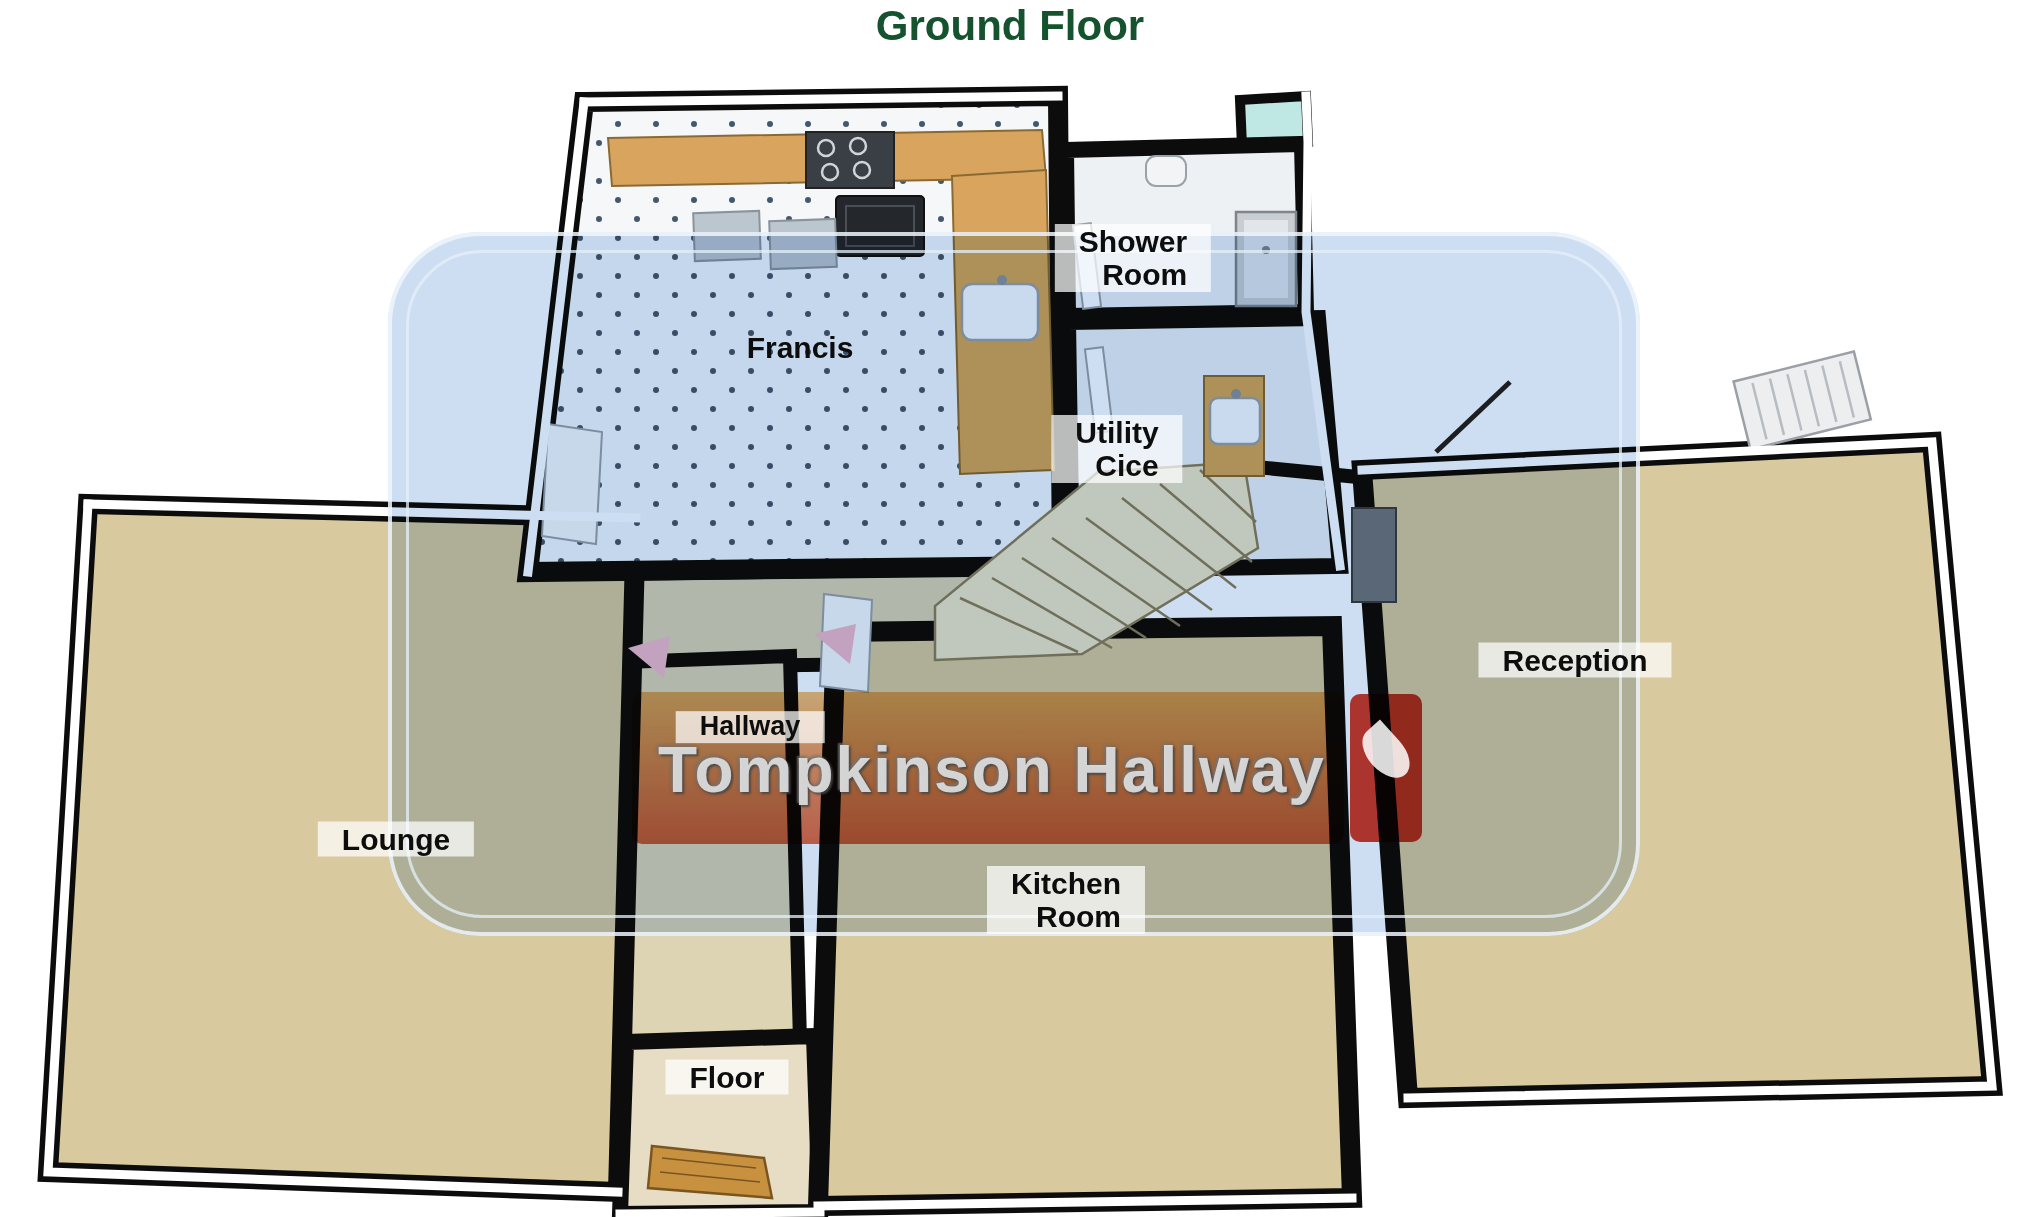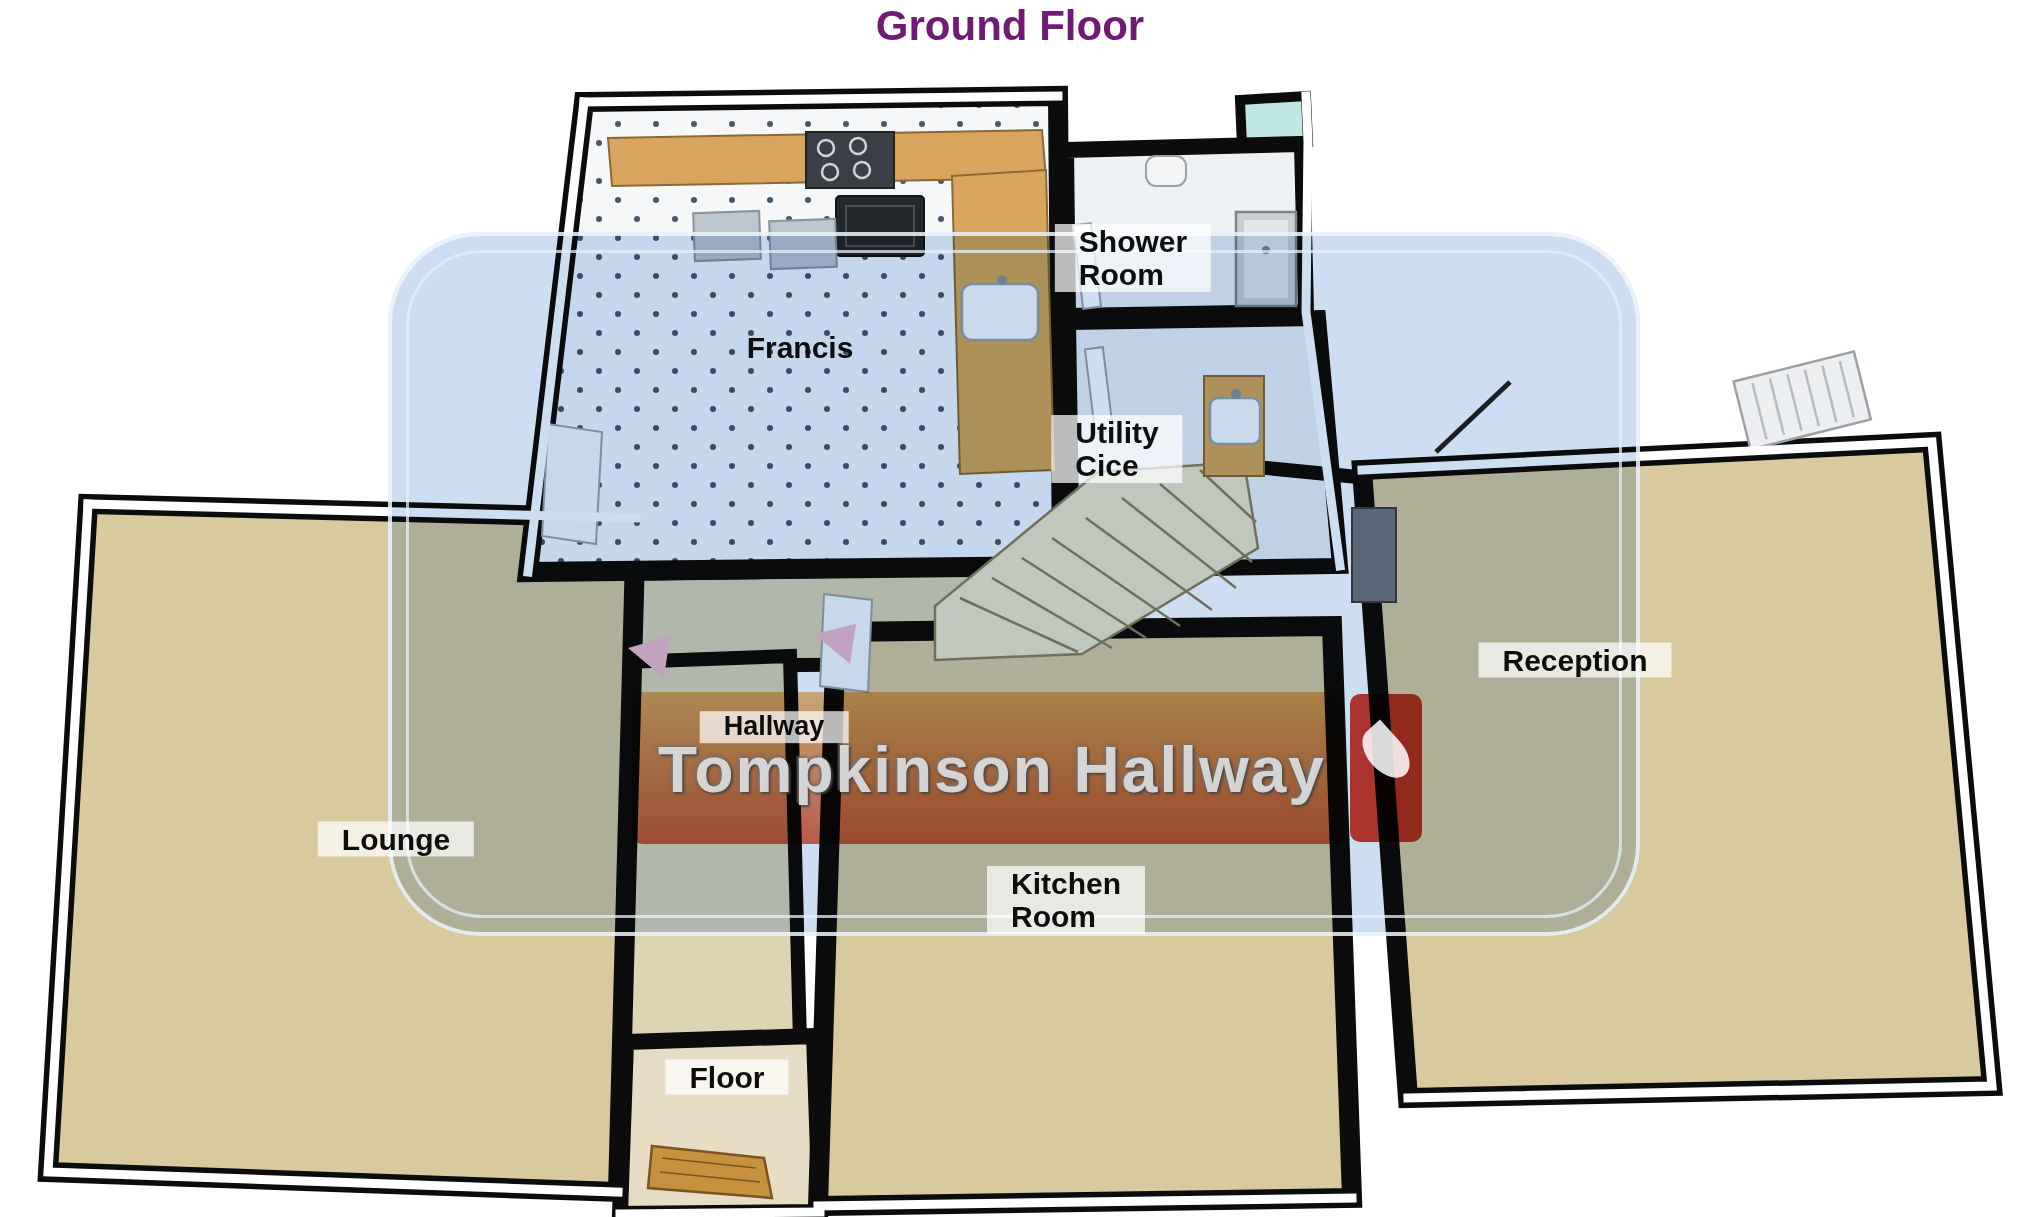--- a/index.html
+++ b/index.html
@@ -54,7 +54,7 @@
   .labels { position:absolute; inset:0; pointer-events:none; }
   .plan-title {
     position:absolute; transform:translate(-50%,-50%);
-    font-weight:bold; font-size:42px; color:#701a75; white-space:nowrap;
+    font-weight:bold; font-size:42px; color:#14532d; white-space:nowrap;
   }
   .room-label {
     position:absolute; transform:translate(-50%,-50%);

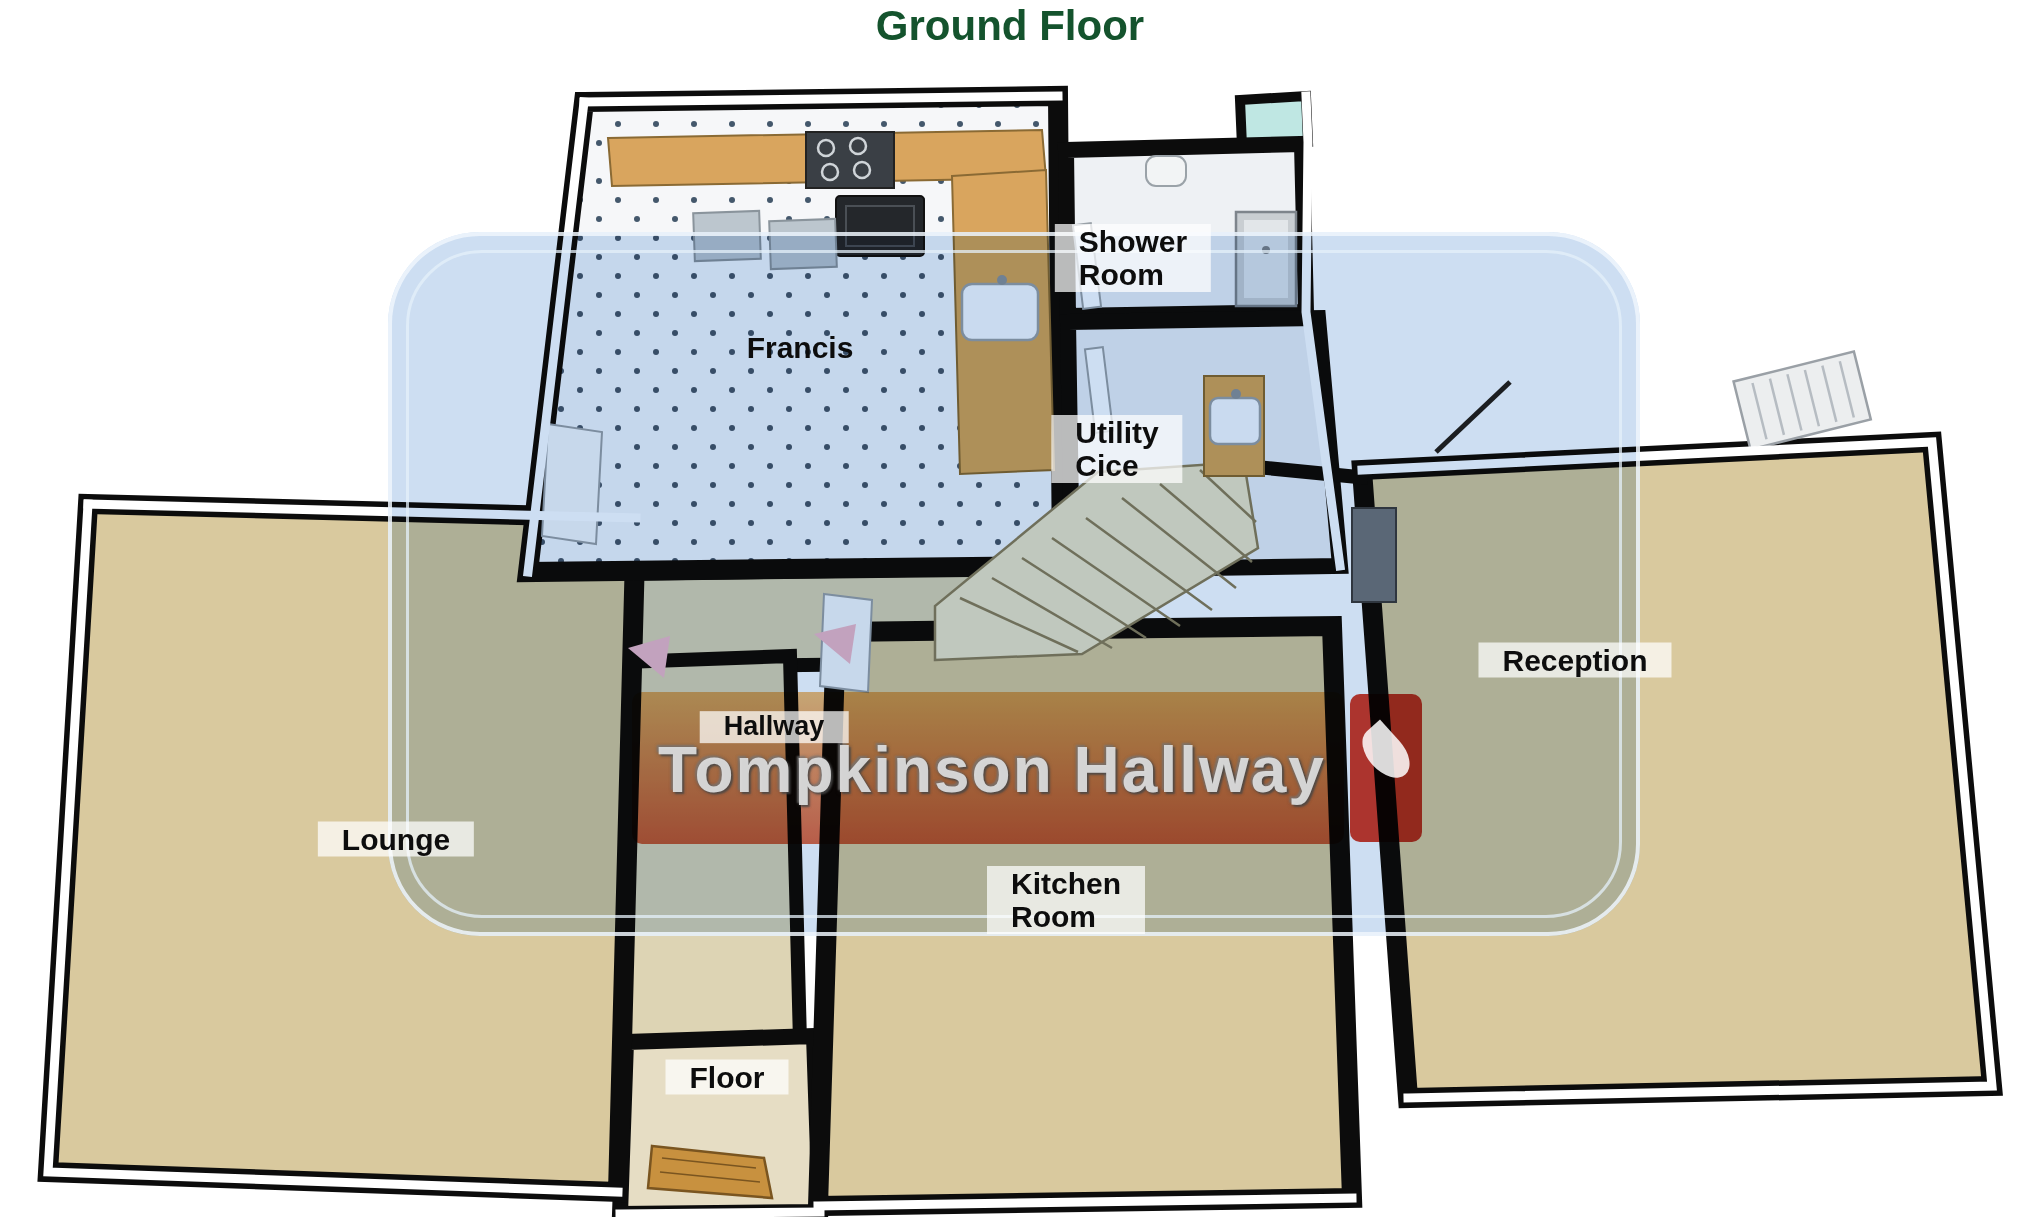--- a/index.html
+++ b/index.html
@@ -60,7 +60,7 @@
     position:absolute; transform:translate(-50%,-50%);
     font-weight:bold; font-size:30px; line-height:1.1; color:#0d0d0d;
     background:rgba(255,255,255,0.72); padding:1px 24px;
-    text-align:left; white-space:pre-line;
+    text-align:right; white-space:pre-line;
   }
   .room-label.small { font-size:27px;margin-left:24px; }
 </style>

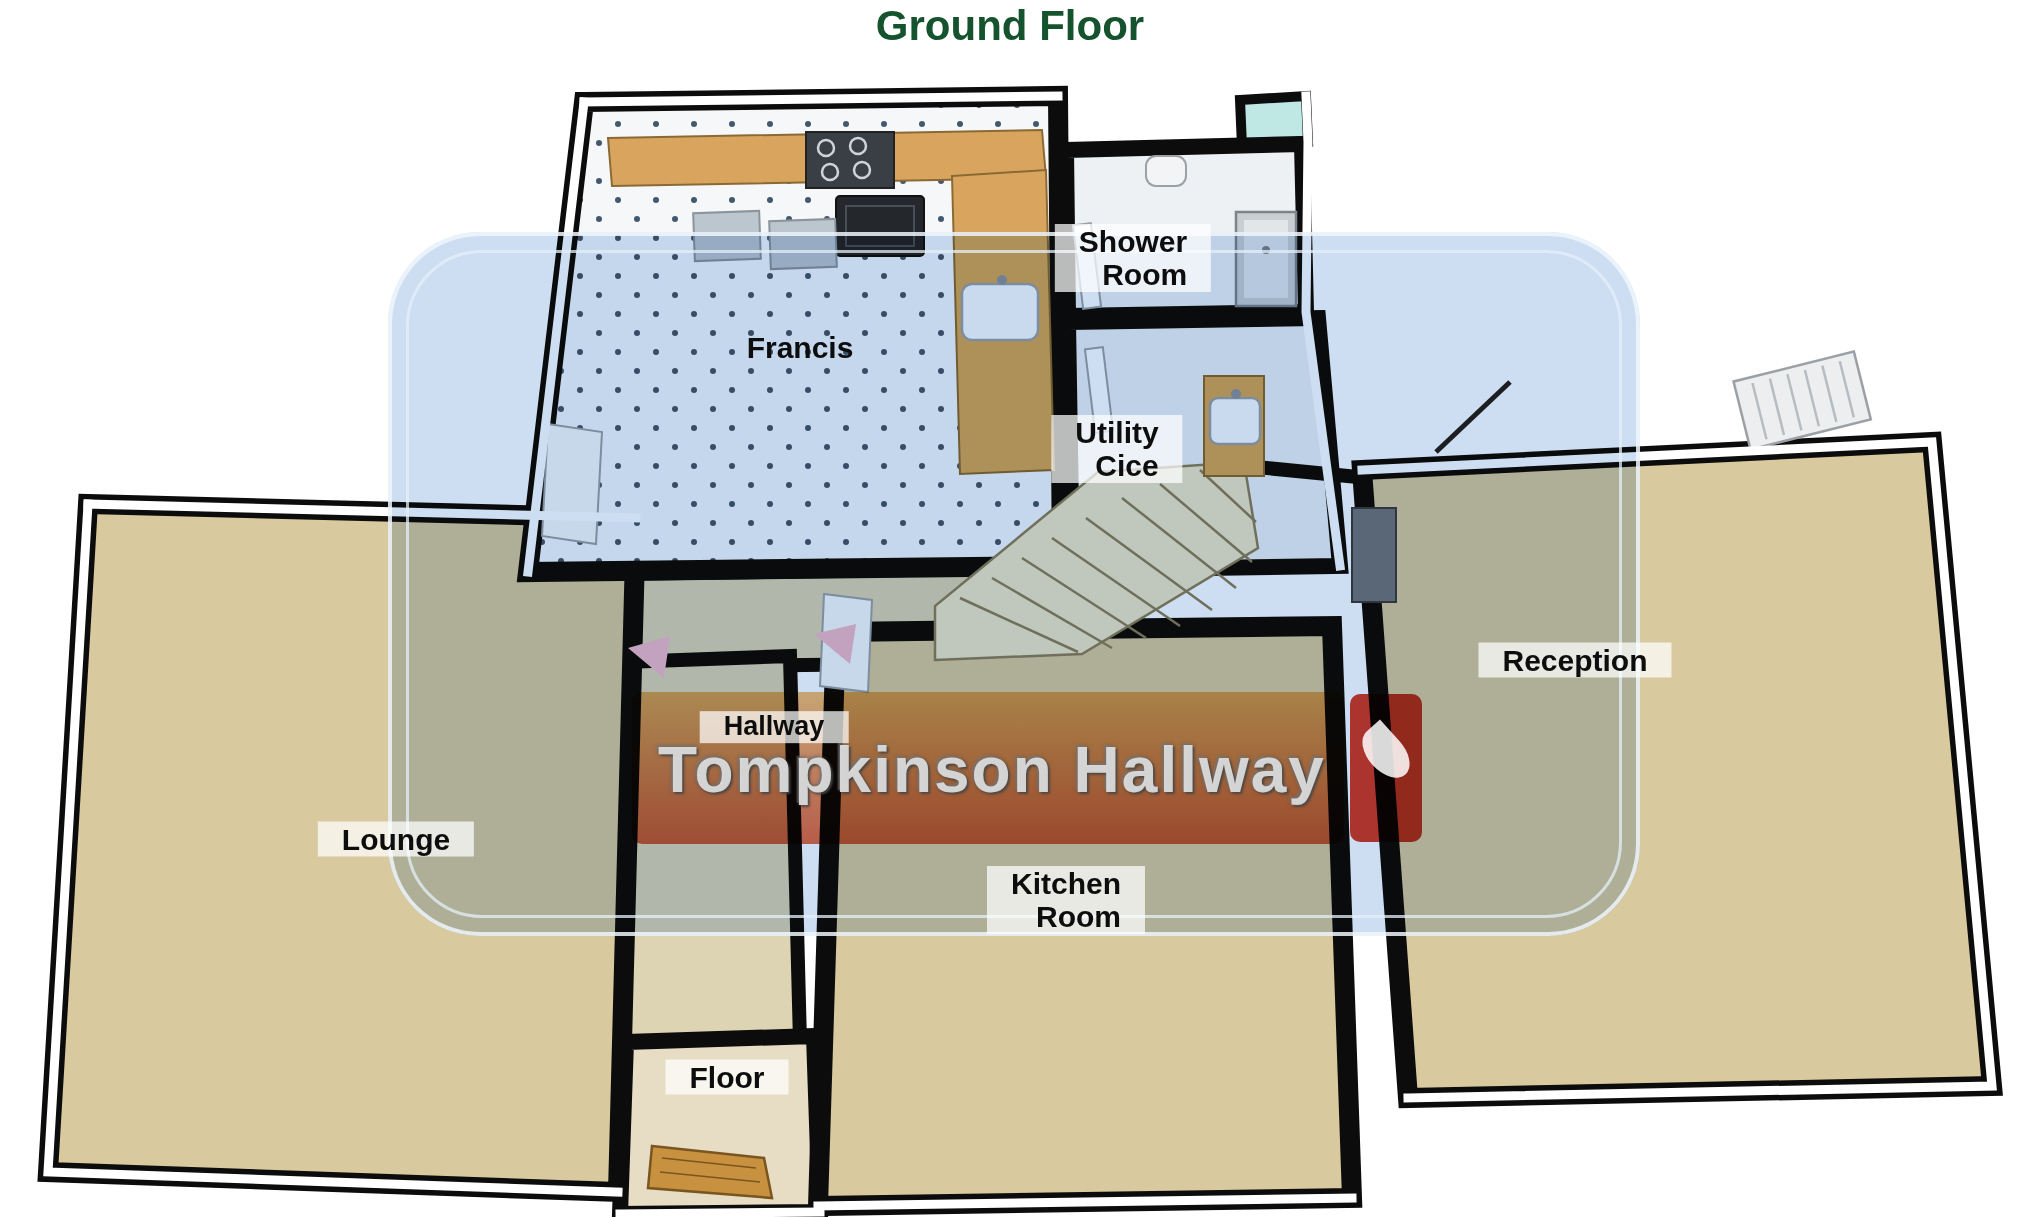--- a/index.html
+++ b/index.html
@@ -62,7 +62,7 @@
     background:rgba(255,255,255,0.72); padding:1px 24px;
     text-align:right; white-space:pre-line;
   }
-  .room-label.small { font-size:27px;margin-left:24px; }
+  .room-label.small { font-size:27px; }
 </style>
 </head>
 <body>

